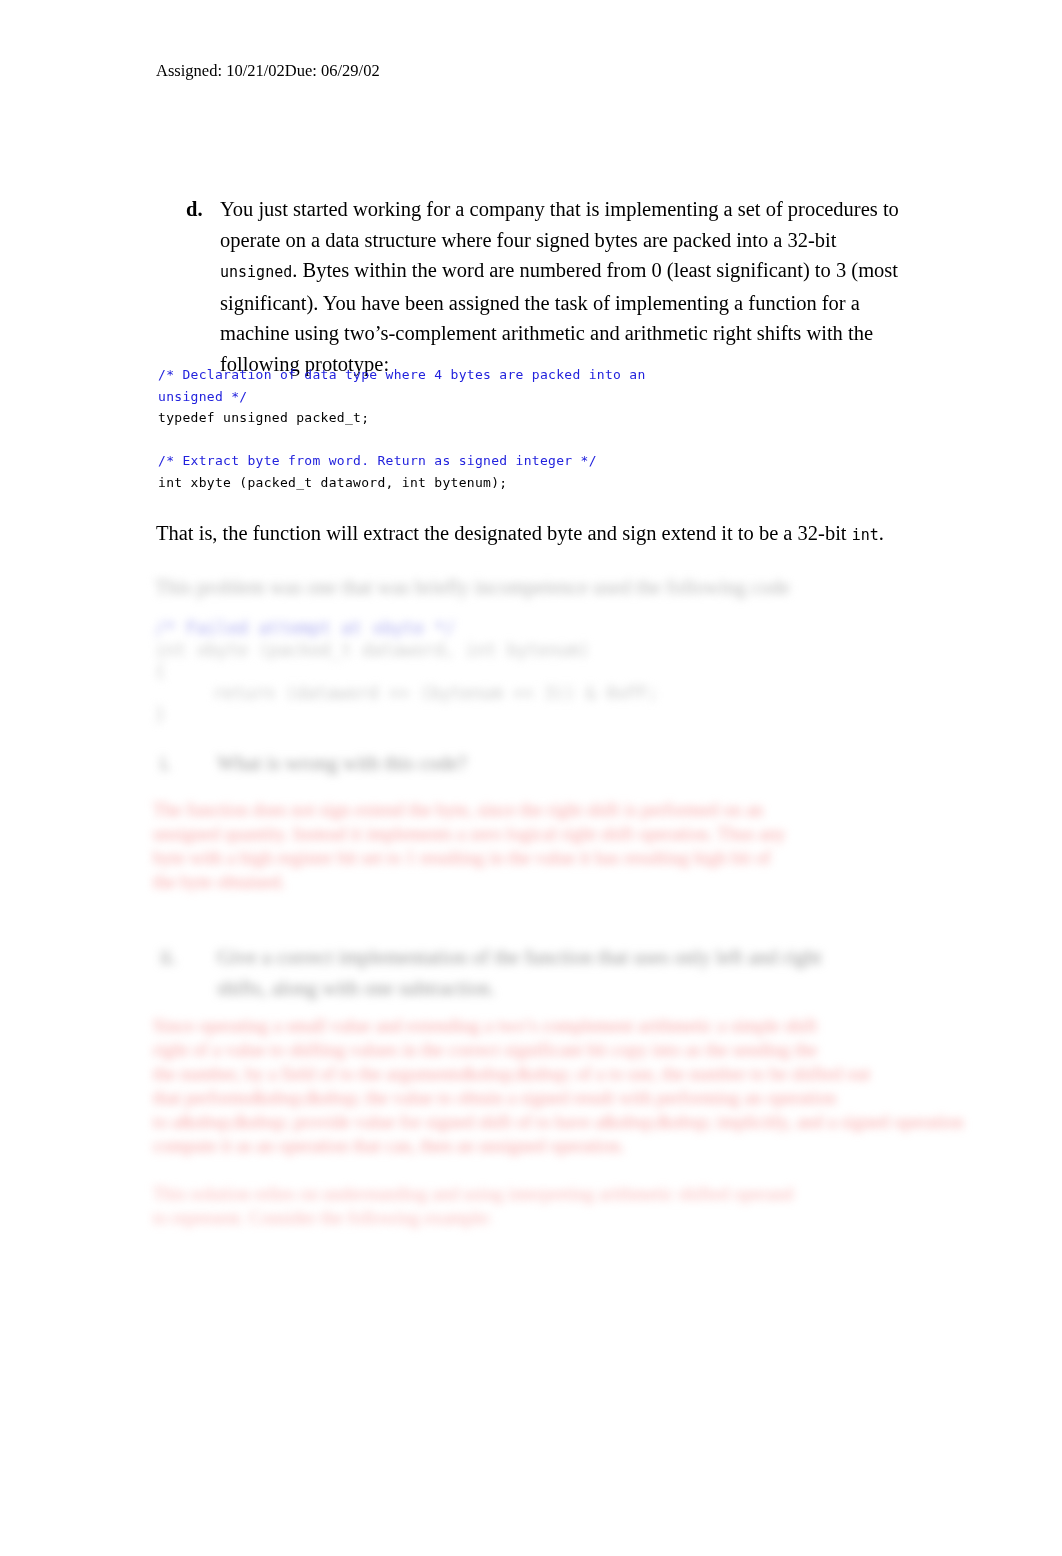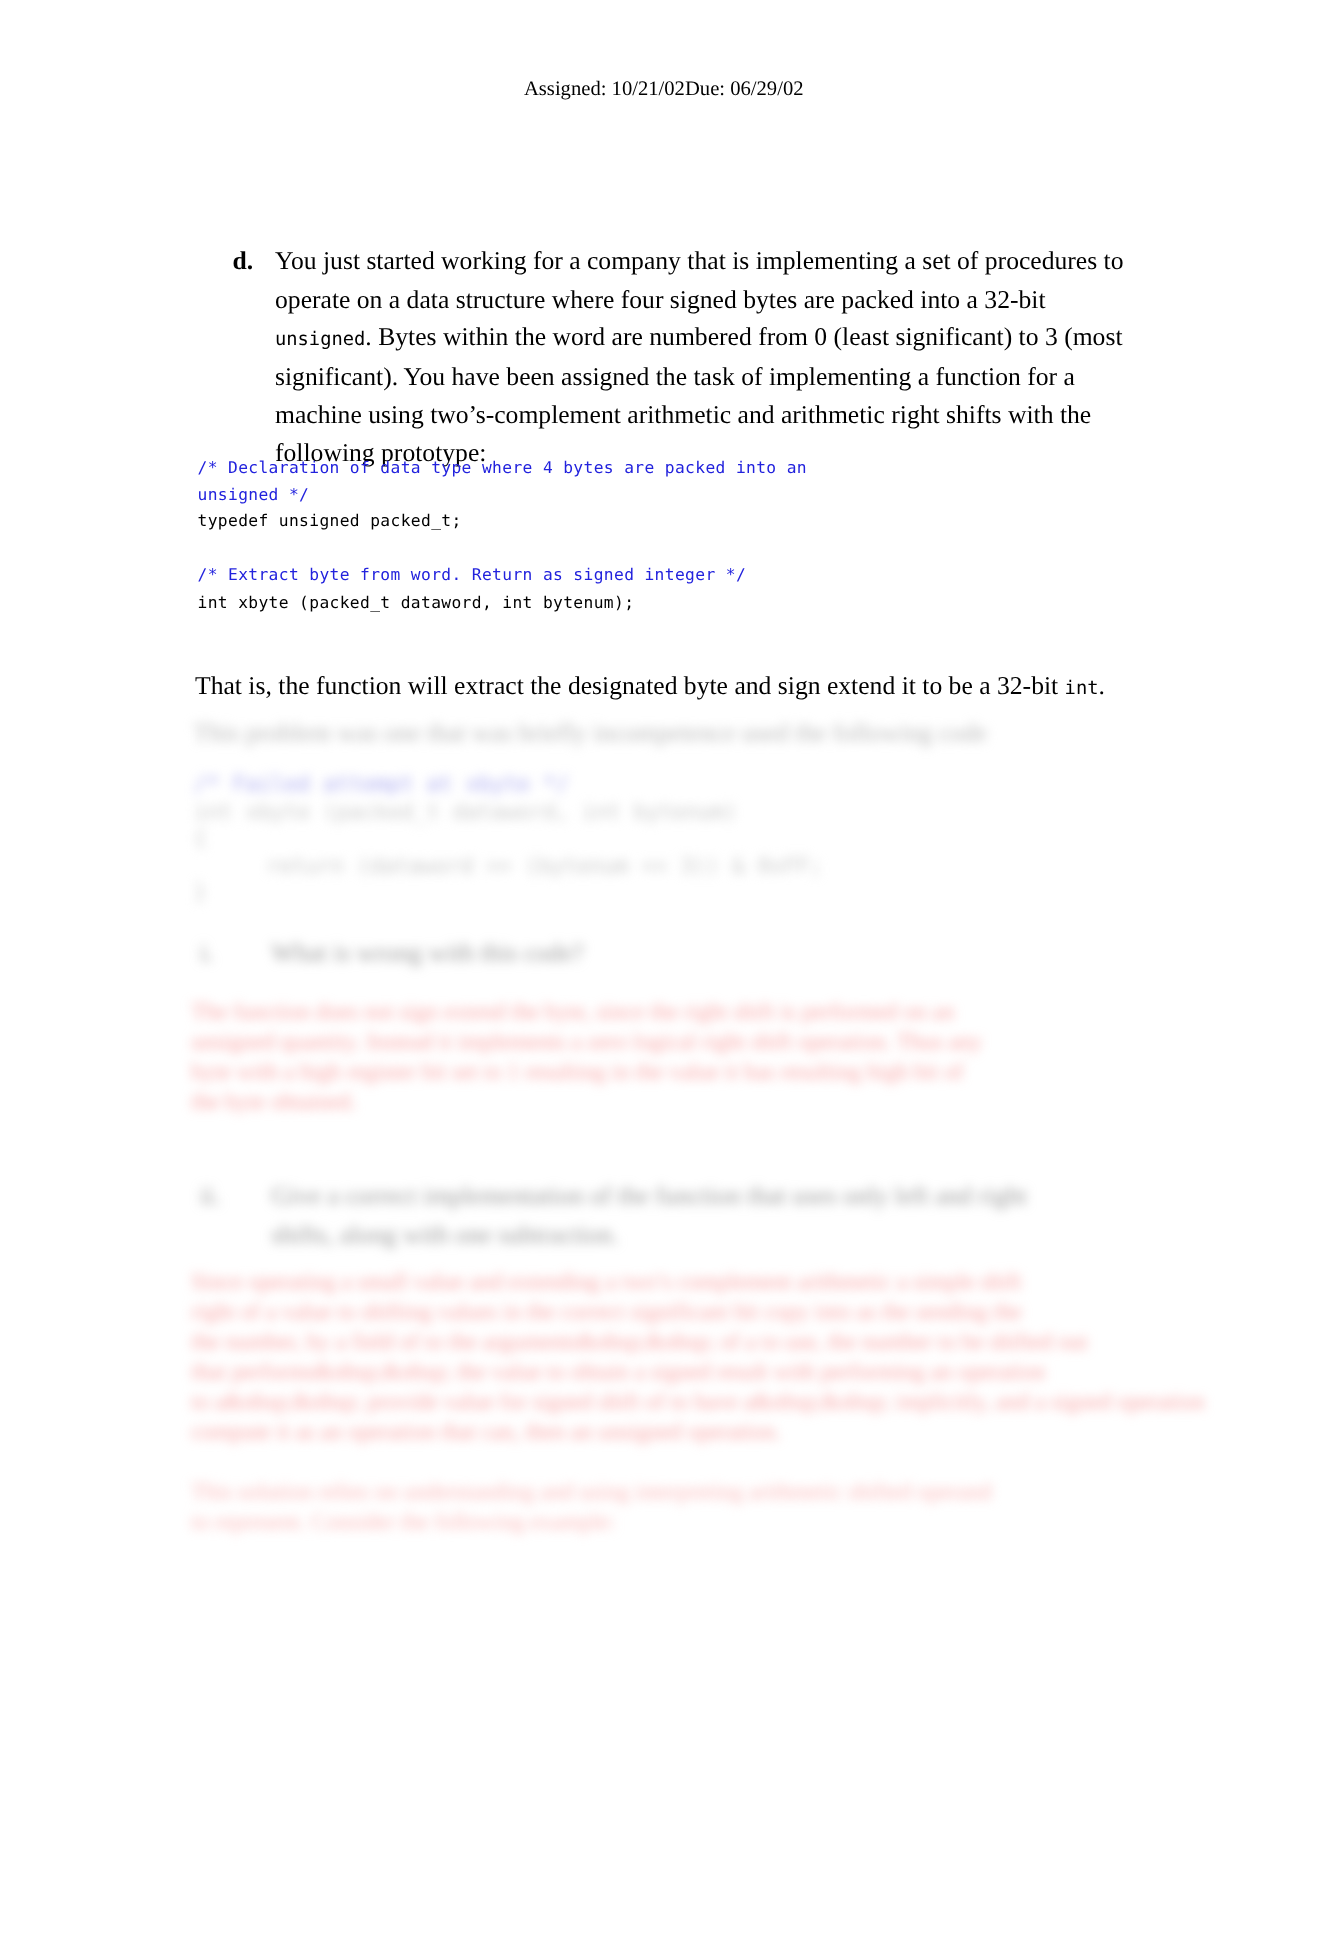--- a/index.html
+++ b/index.html
@@ -29,7 +29,7 @@
     left: 156px;
     width: 750px;
     display: flex;
-    justify-content: center;
+    justify-content: flex-start;
     font-size: 16.5px;
     line-height: 22px;
   }

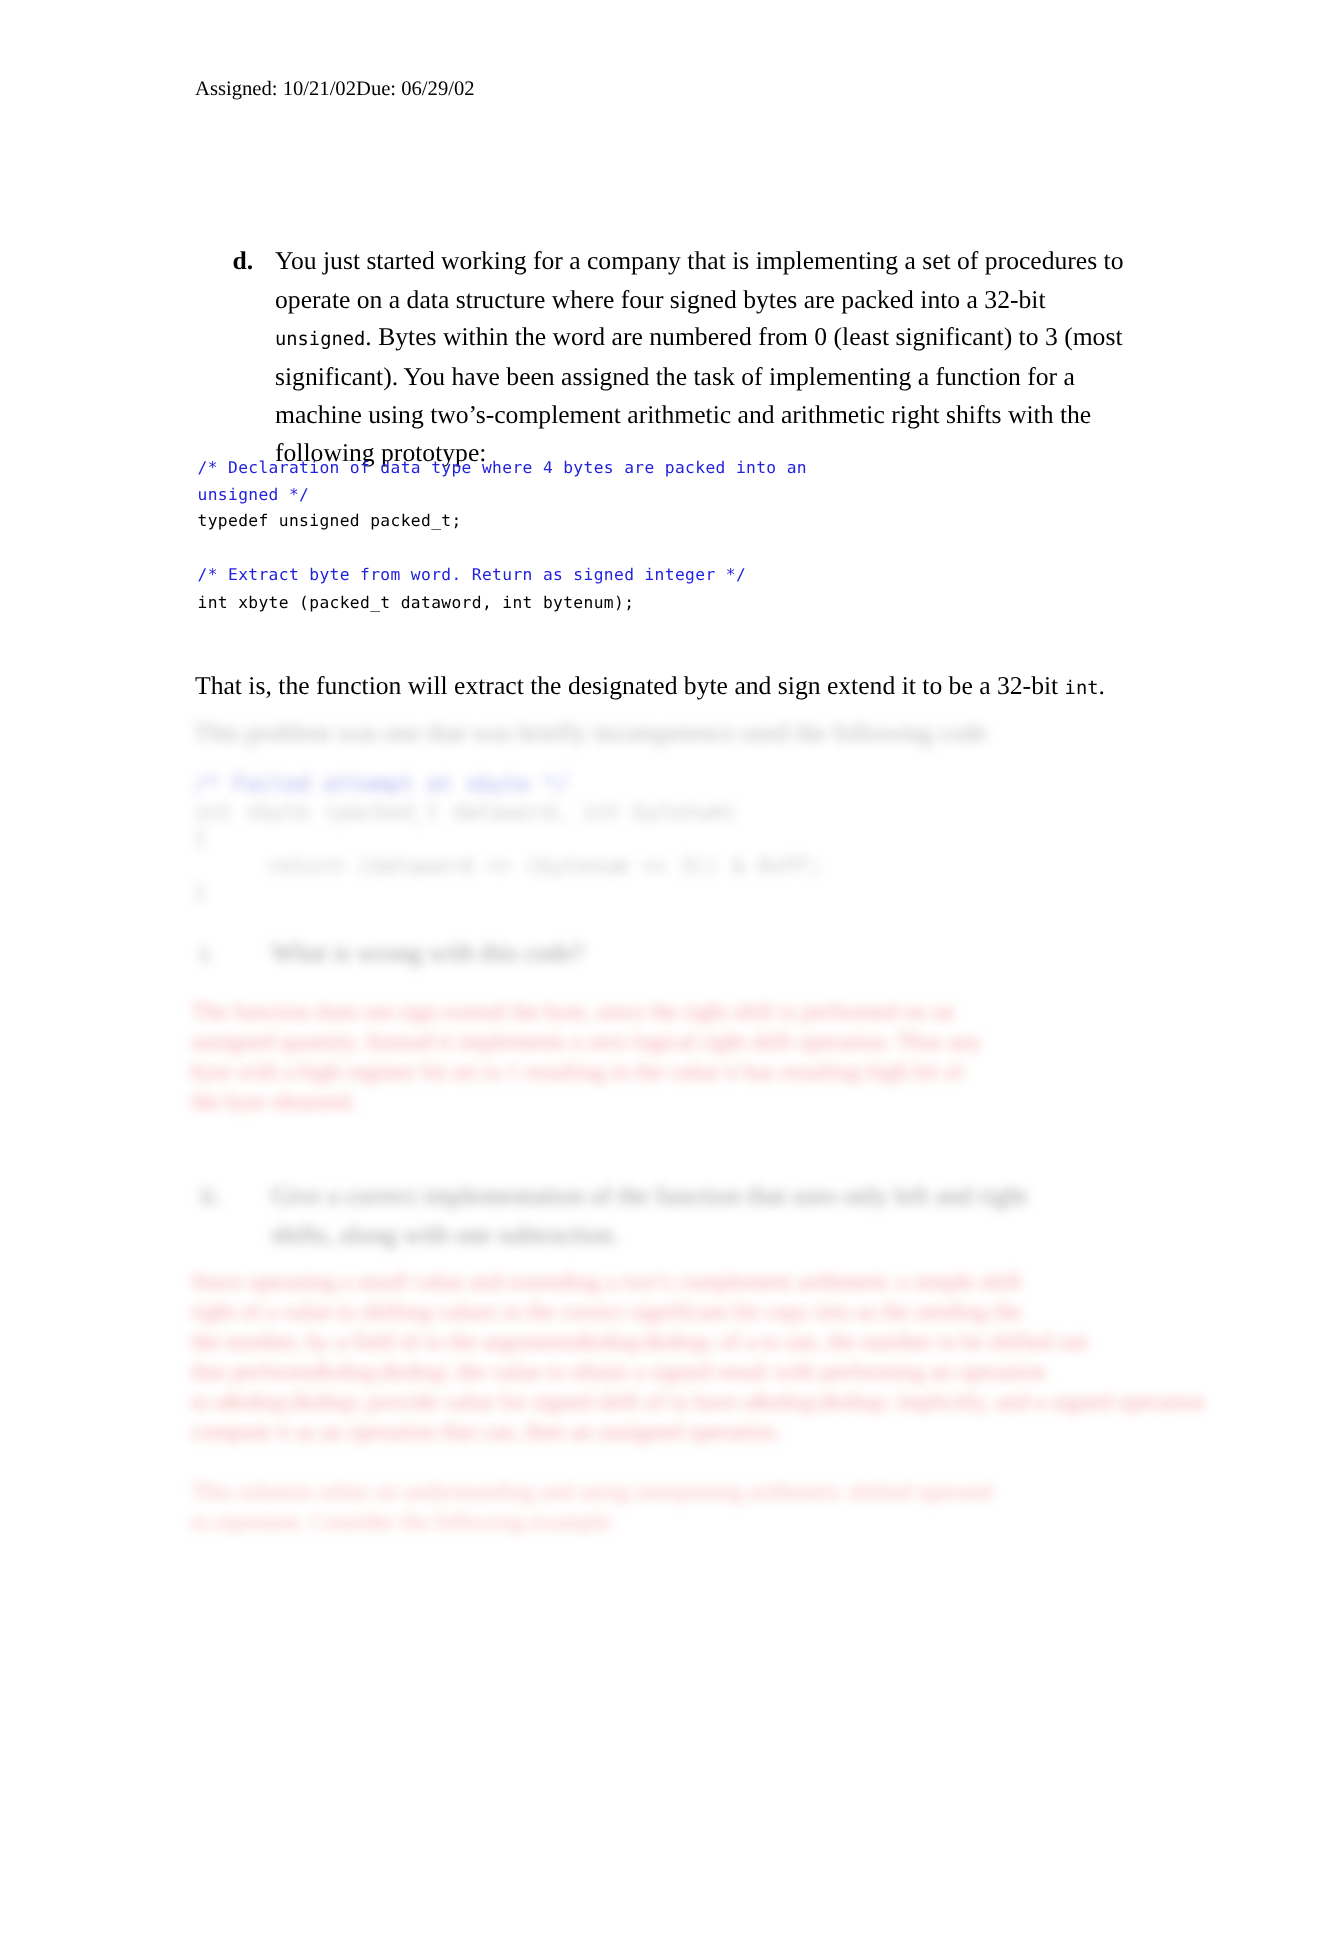--- a/index.html
+++ b/index.html
@@ -89,7 +89,7 @@
     font-size: 20.5px;
     line-height: 30.5px;
   }
-  #text-thatis { top: 534px; }
+  #text-thatis { top: 518px; }
 
   
   .blurred {

